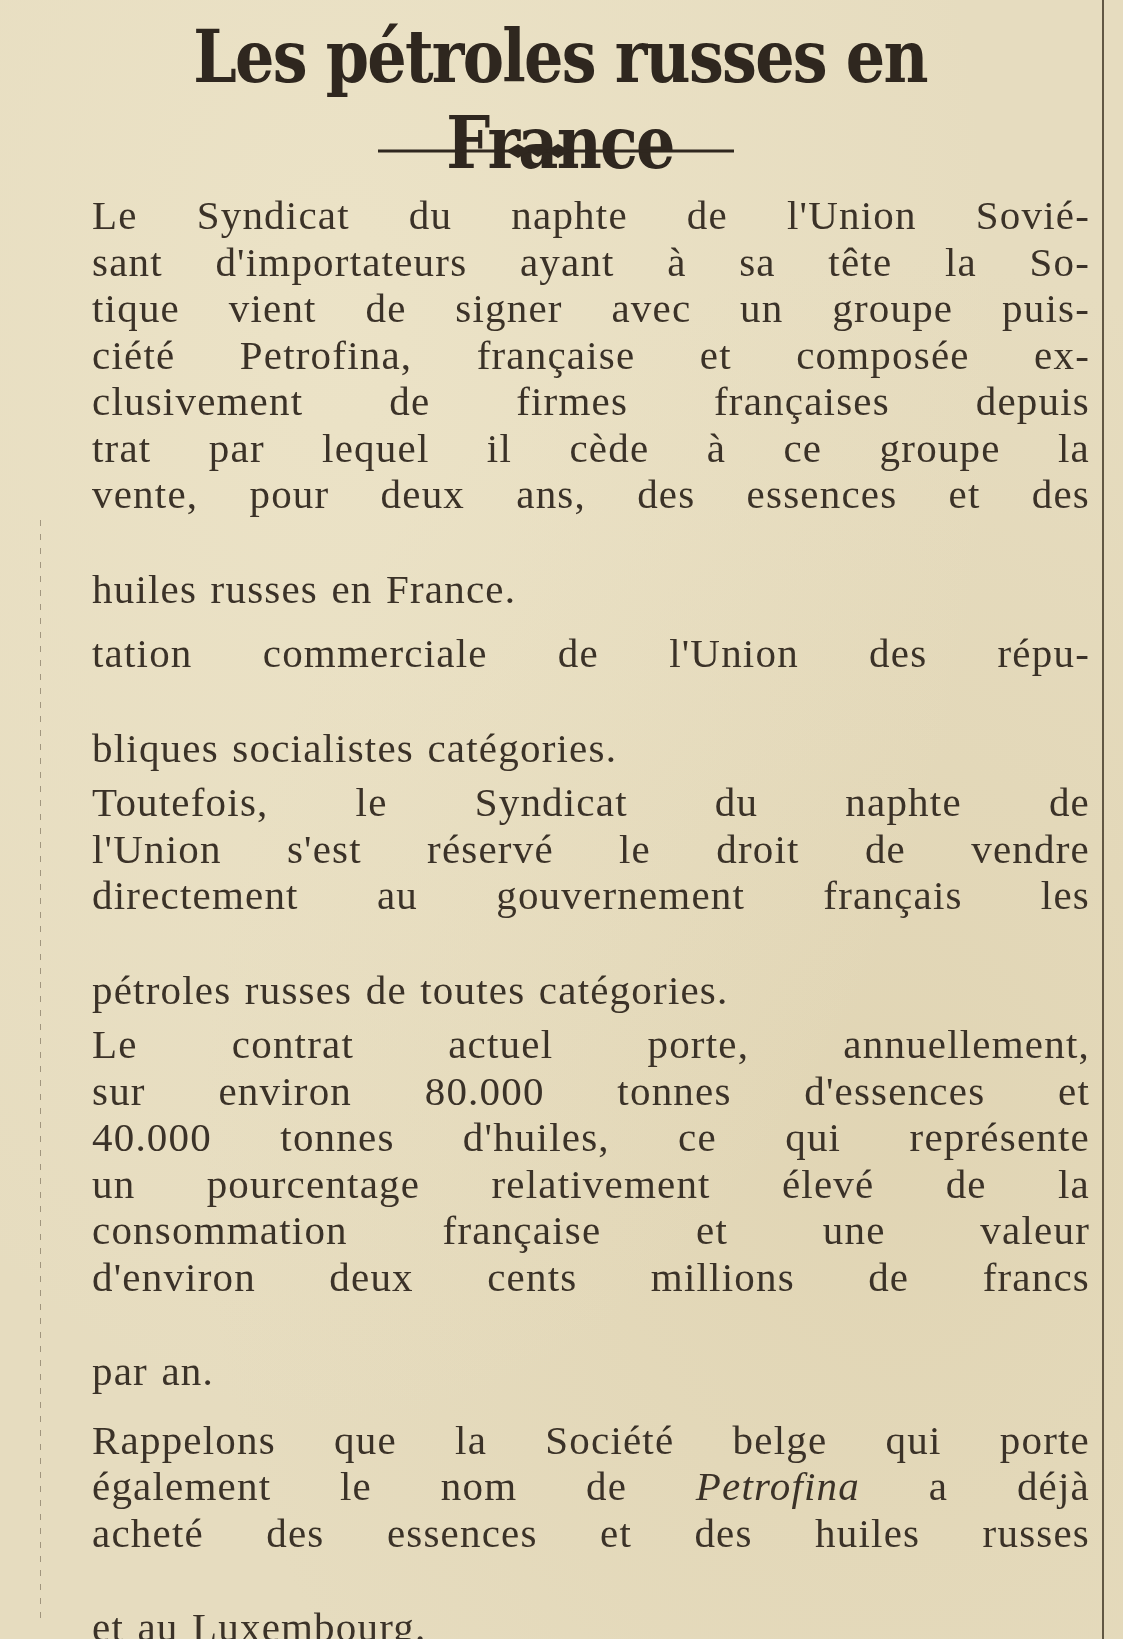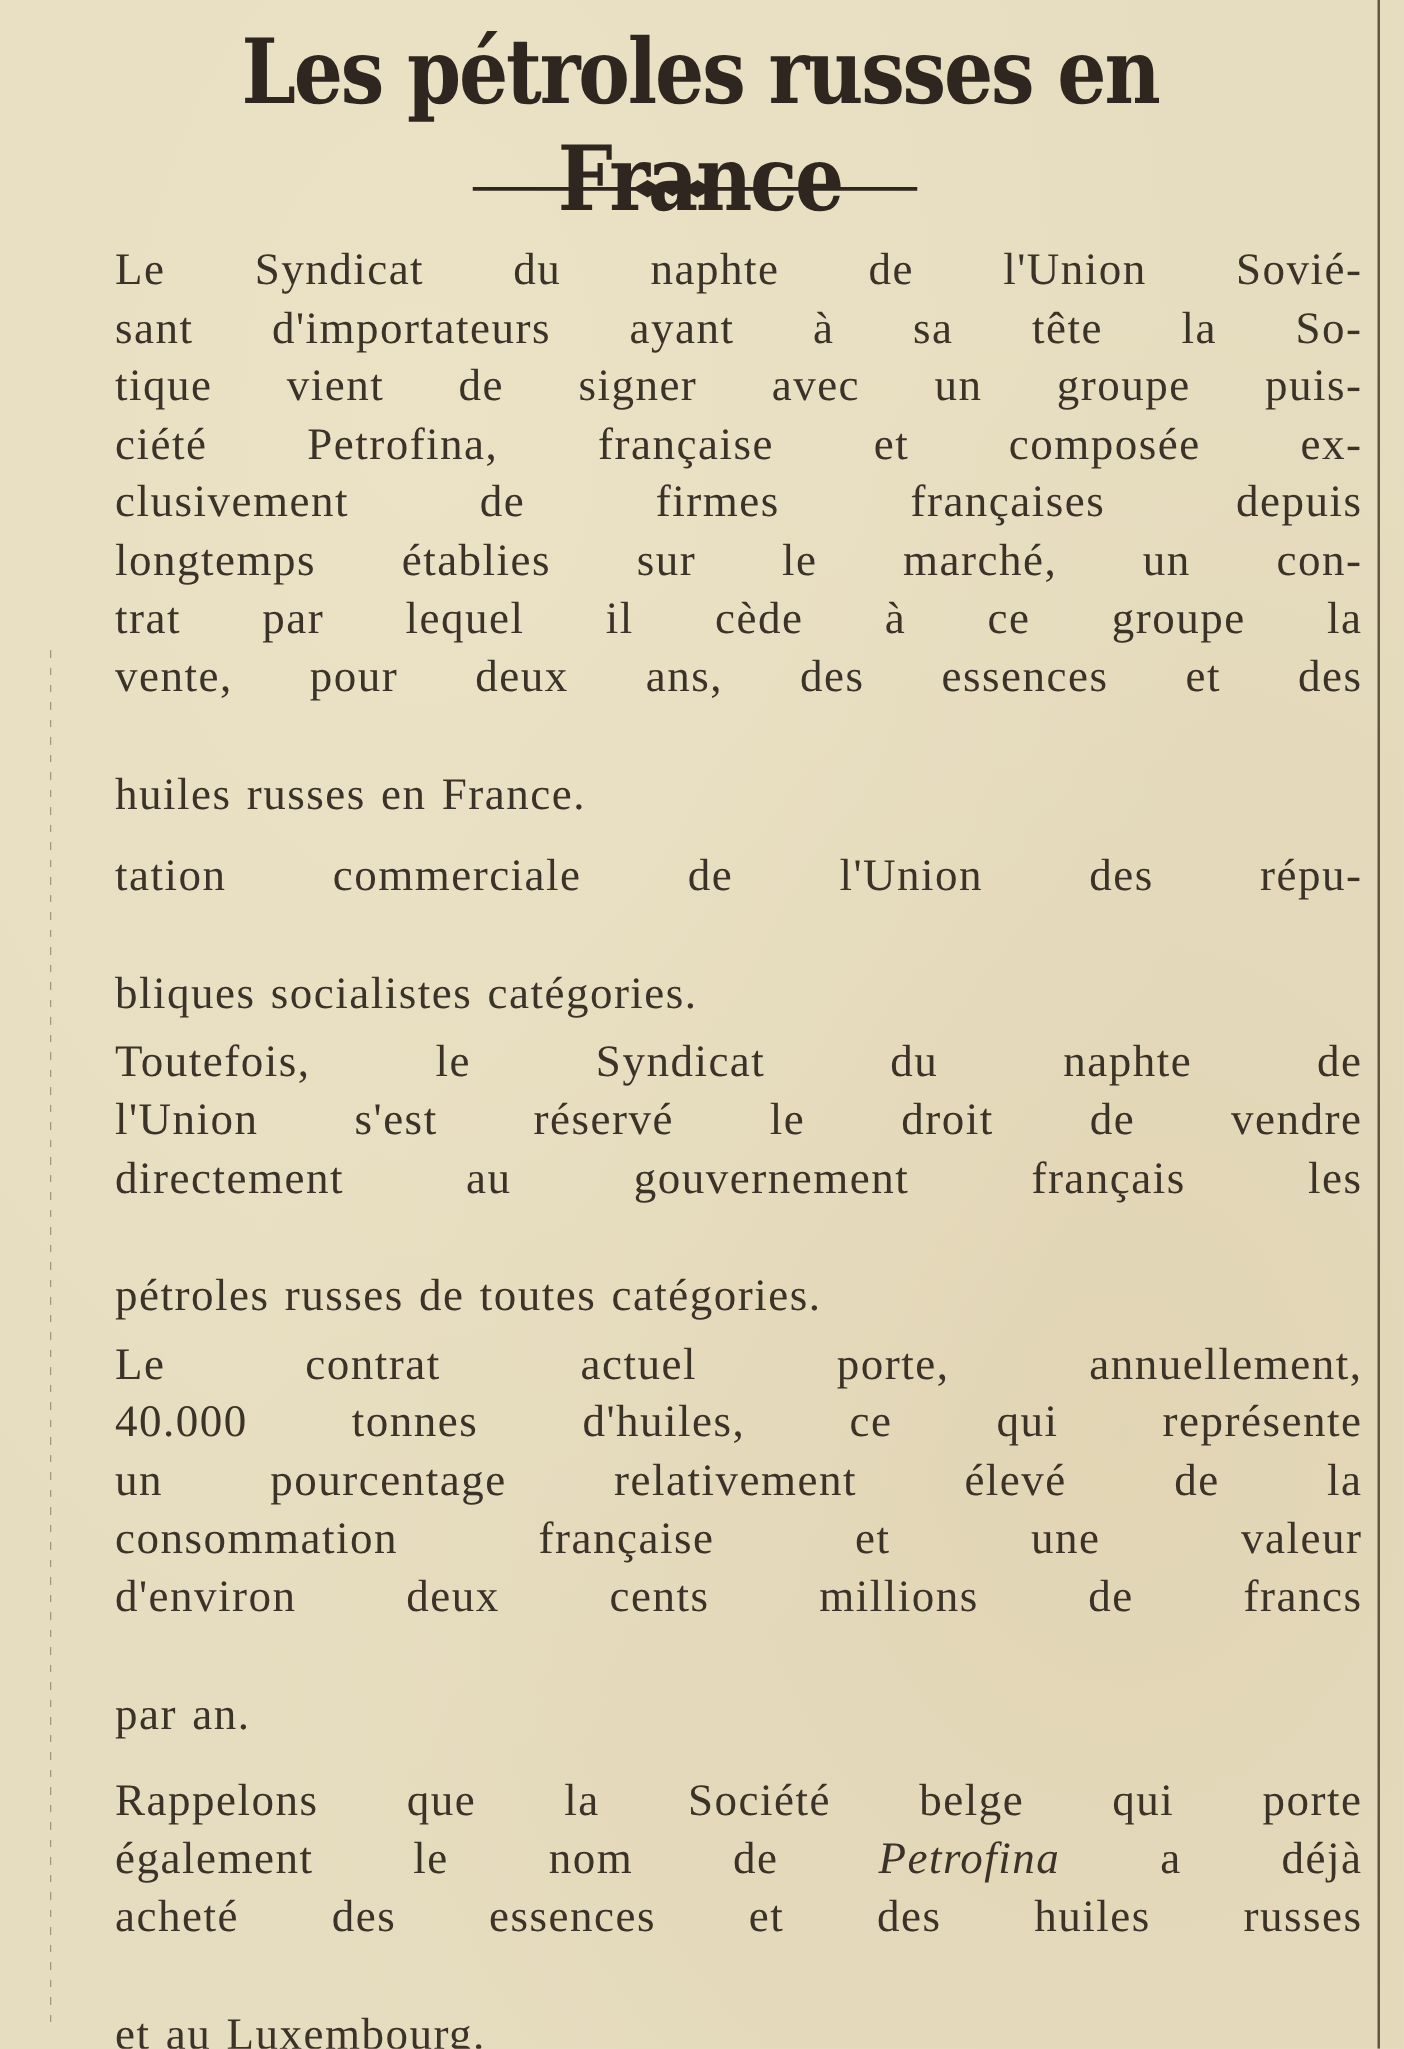--- a/index.html
+++ b/index.html
@@ -73,7 +73,7 @@
     .article p {
       margin: 0;
       font-family: "Liberation Serif", "DejaVu Serif", serif;
-      font-size: 36px;
+      font-size: 41px;
       line-height: 46.5px;
       text-align: justify;
       text-align-last: left;

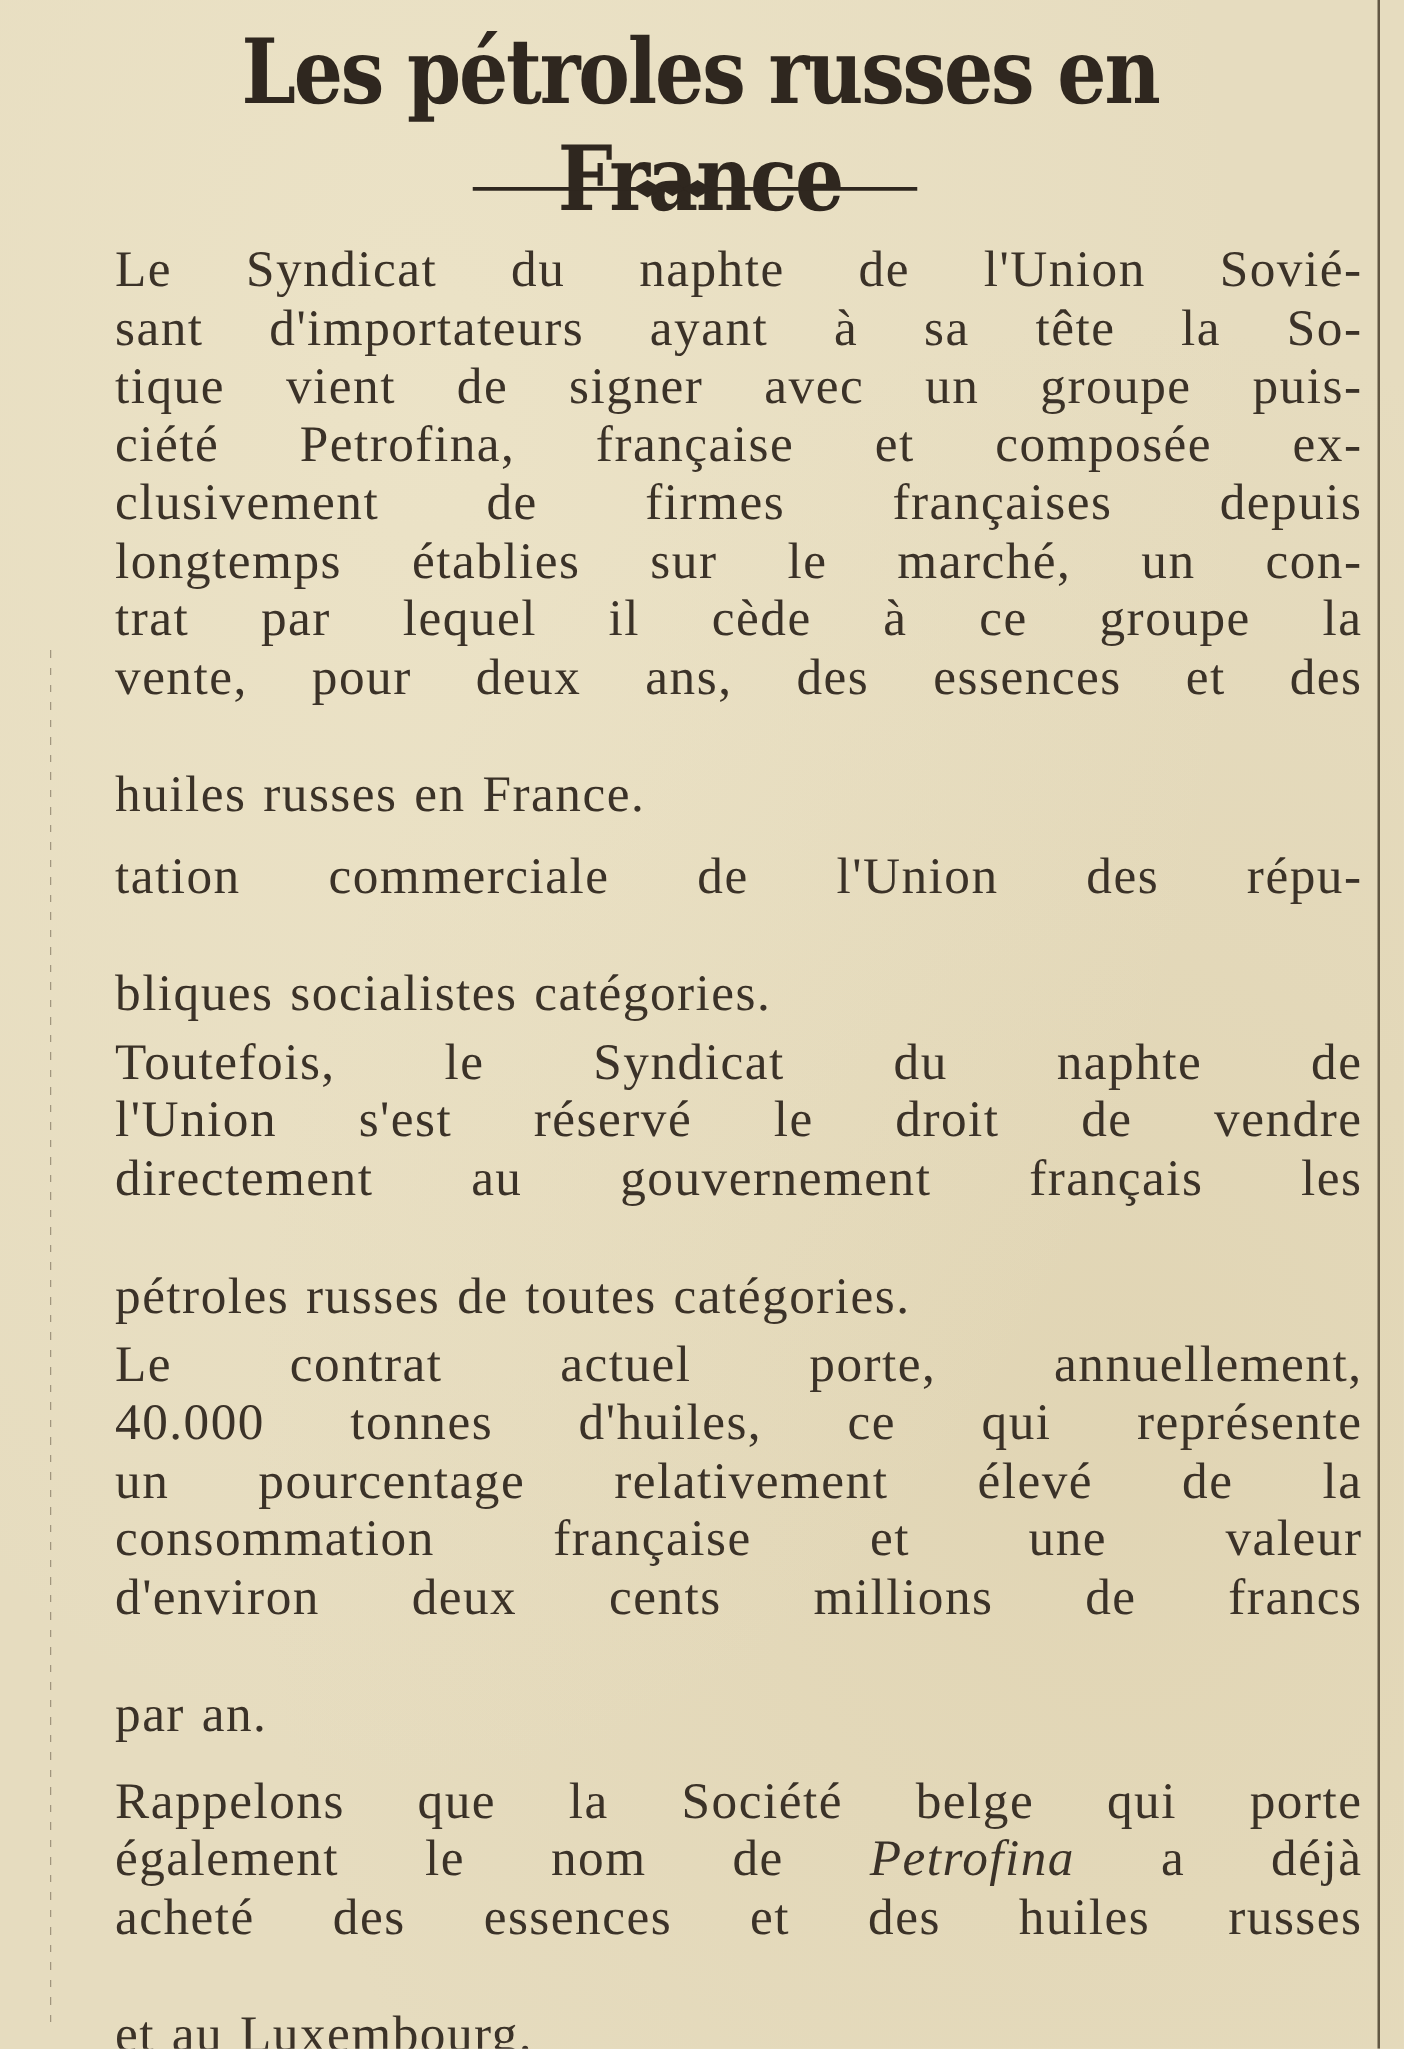--- a/index.html
+++ b/index.html
@@ -119,7 +119,6 @@
     <span class="line">tique vient de signer avec un groupe puis-</span>
     <span class="line">ciété Petrofina, française et composée ex-</span>
     <span class="line">clusivement de firmes françaises depuis</span>
-    <span class="line">longtemps établies sur le marché, un con-</span>
     <span class="line">trat par lequel il cède à ce groupe la</span>
     <span class="line">vente, pour deux ans, des essences et des</span>
     <span class="line last">huiles russes en France.</span>

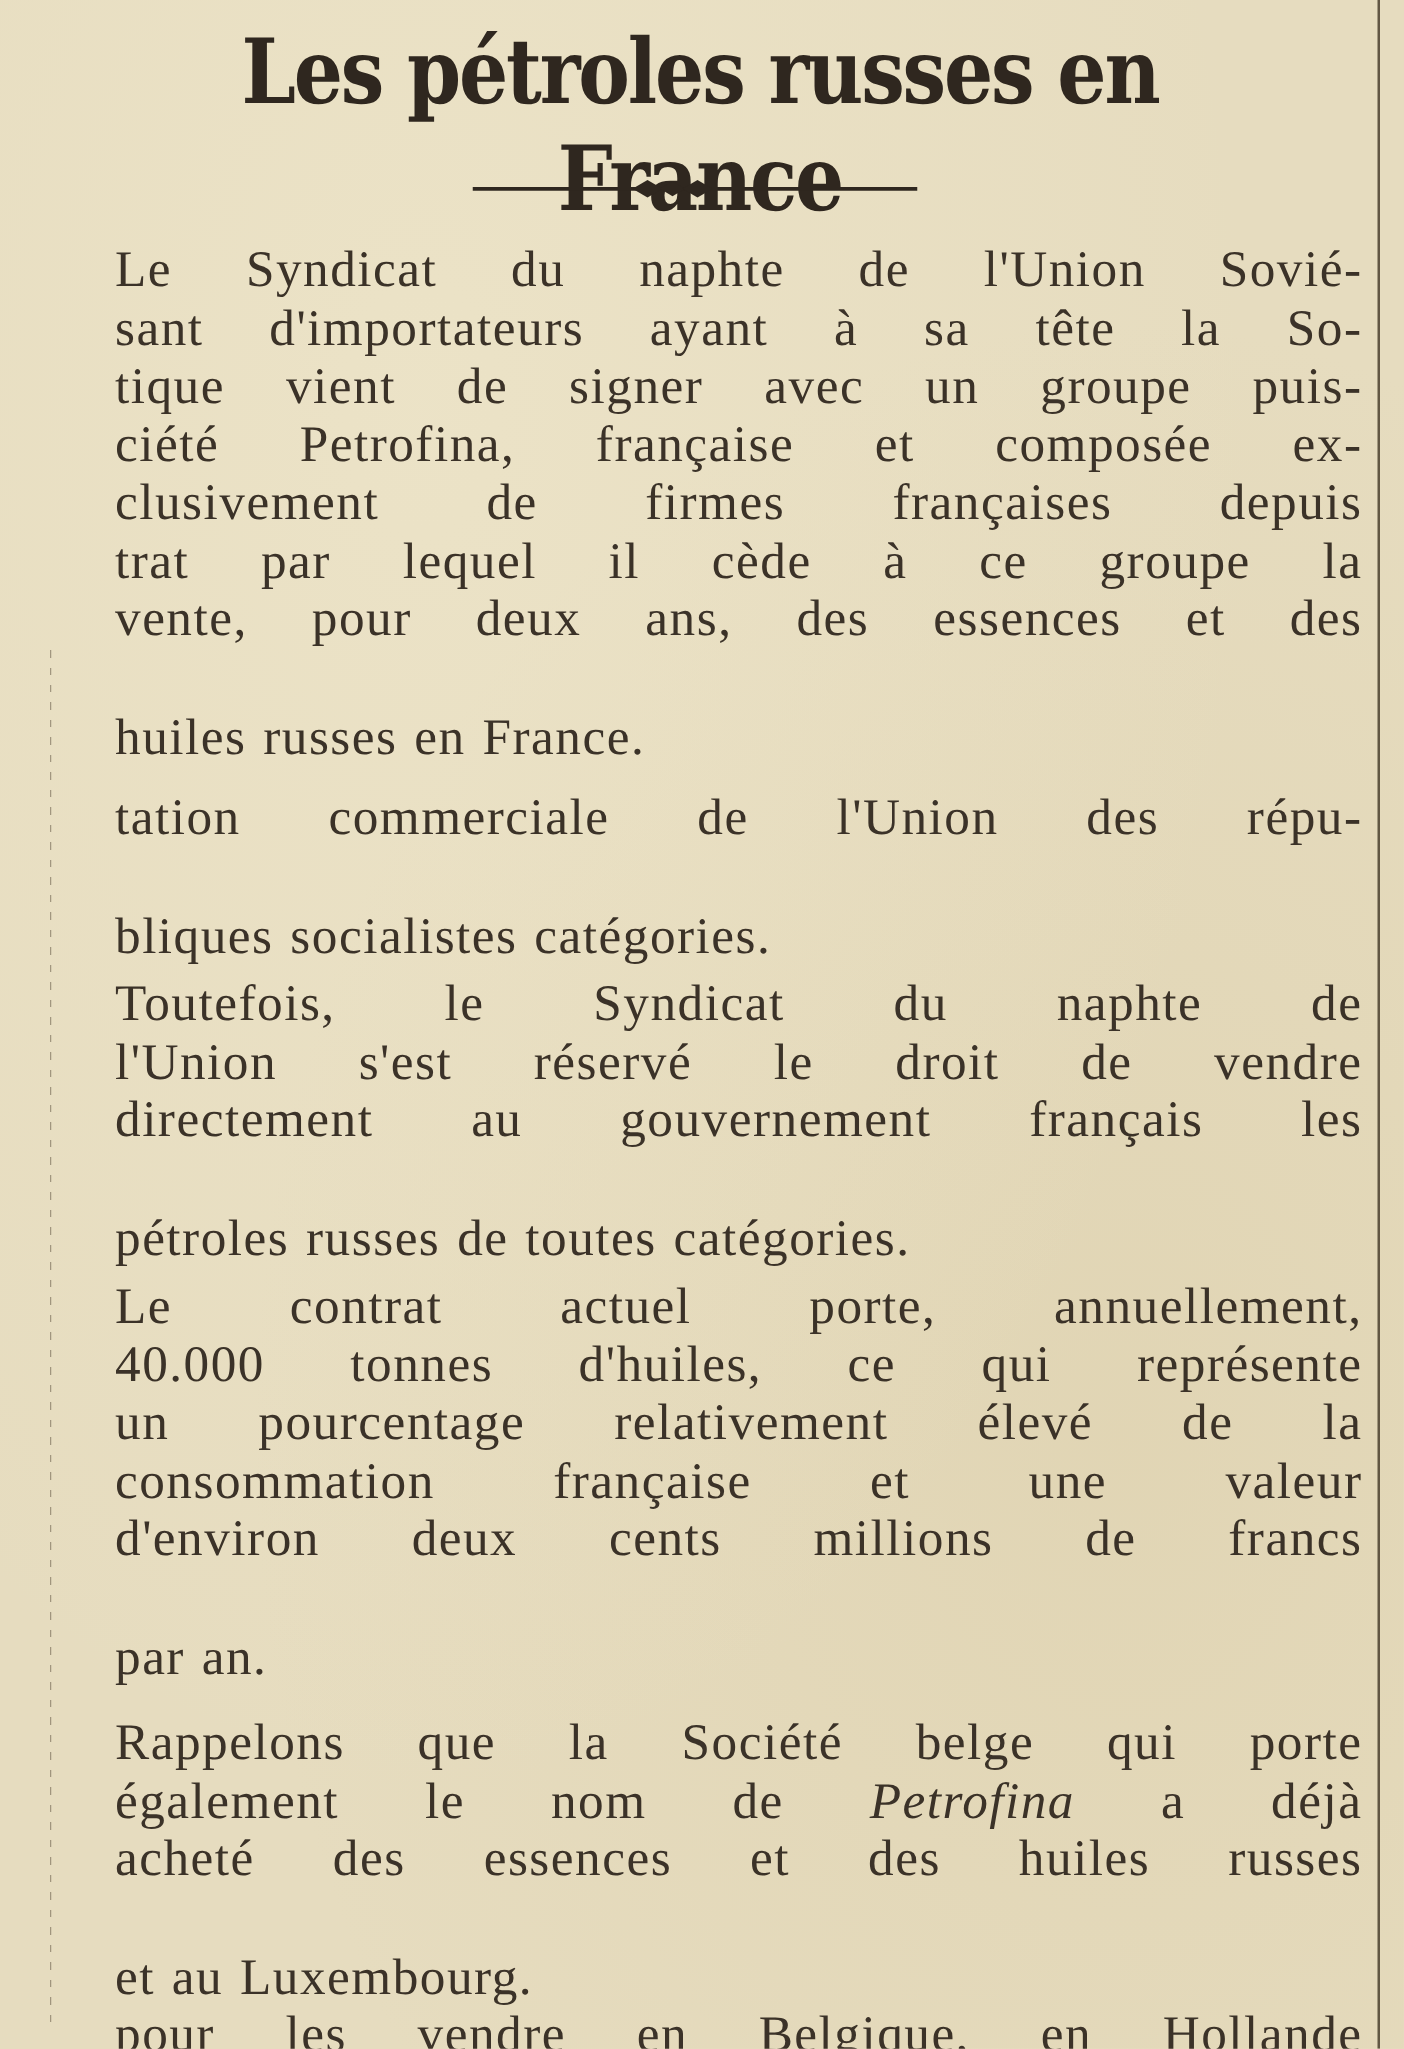--- a/index.html
+++ b/index.html
@@ -138,6 +138,7 @@
 
   <p class="p4 indent">
     <span class="line">Le contrat actuel porte, annuellement,</span>
+    <span class="line">sur environ 80.000 tonnes d'essences et</span>
     <span class="line">40.000 tonnes d'huiles, ce qui représente</span>
     <span class="line">un pourcentage relativement élevé de la</span>
     <span class="line">consommation française et une valeur</span>

